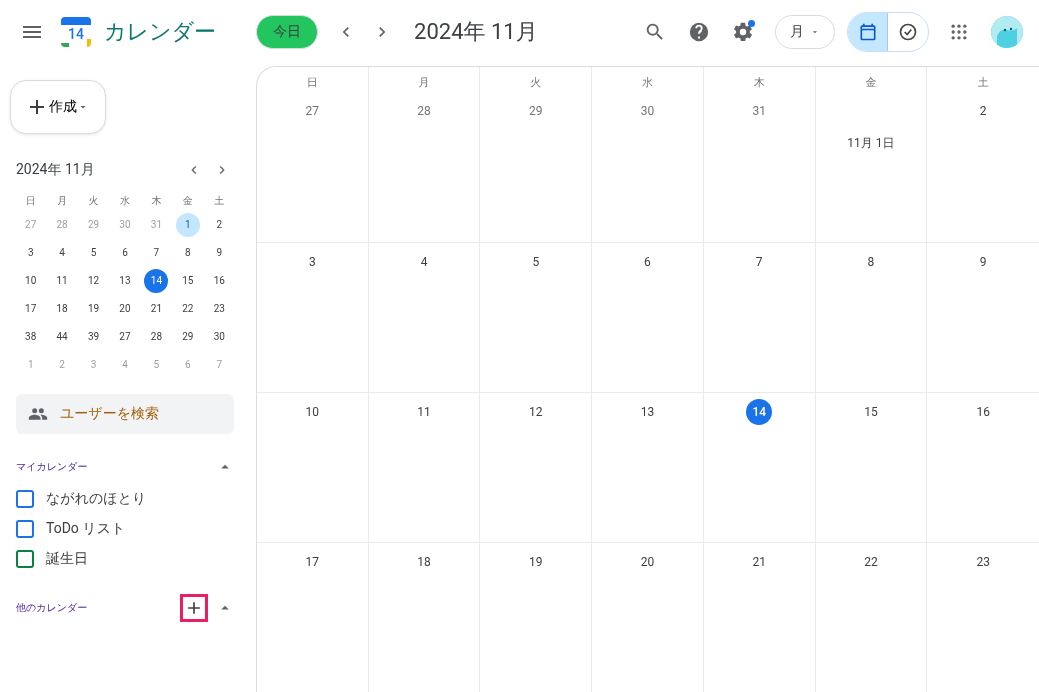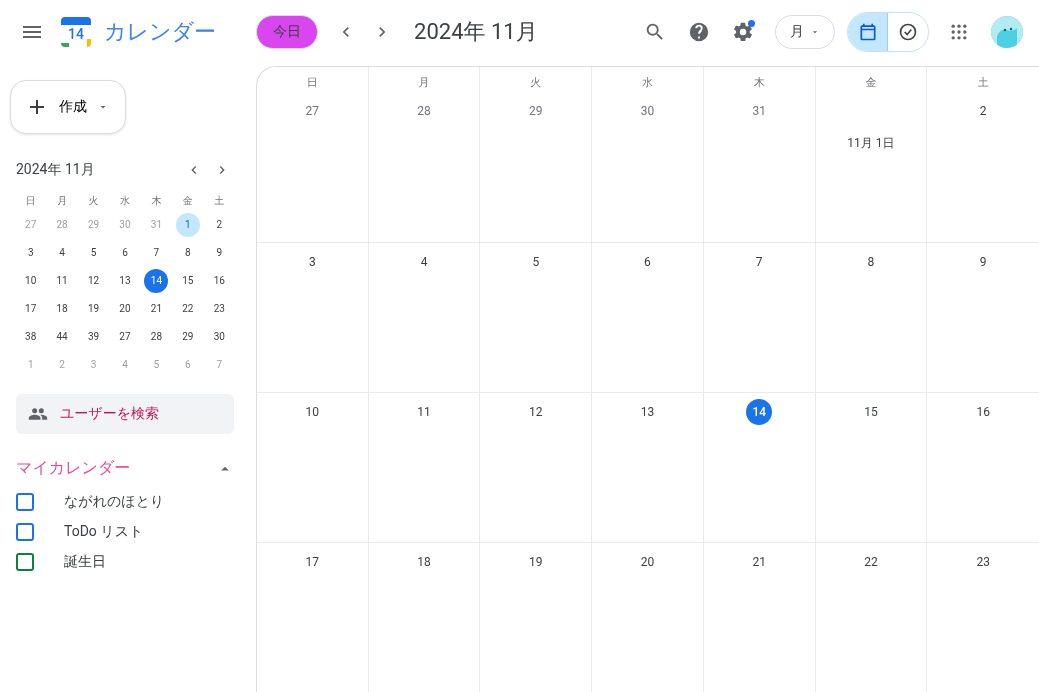--- a/index.html
+++ b/index.html
@@ -8,7 +8,7 @@
 .hamburger { width: 48px; height: 48px; display: flex; align-items: center; justify-content: center; cursor: pointer; border-radius: 50%; }
 .logo-box { display: flex; align-items: center; gap: 8px; margin-right: 40px; }
 .logo-icon { width: 40px; height: 40px; display: flex; align-items: center; justify-content: center; position: relative; }
-.logo-title { font-size: 22px; color: #3b82f6; }
+.logo-title { font-size: 22px; color: #0f766e; }
 .today-btn { border: 1px solid #dadce0; background: #d946ef; border-radius: 18px; padding: 7px 16px; font-size: 14px; color: #3c4043; cursor: pointer; margin-right: 12px; }
 .nav-arrows { display: flex; align-items: center; gap: 4px; margin-right: 16px; }
 .nav-arrow { width: 32px; height: 32px; display: flex; align-items: center; justify-content: center; cursor: pointer; border-radius: 50%; color: #5f6368; }

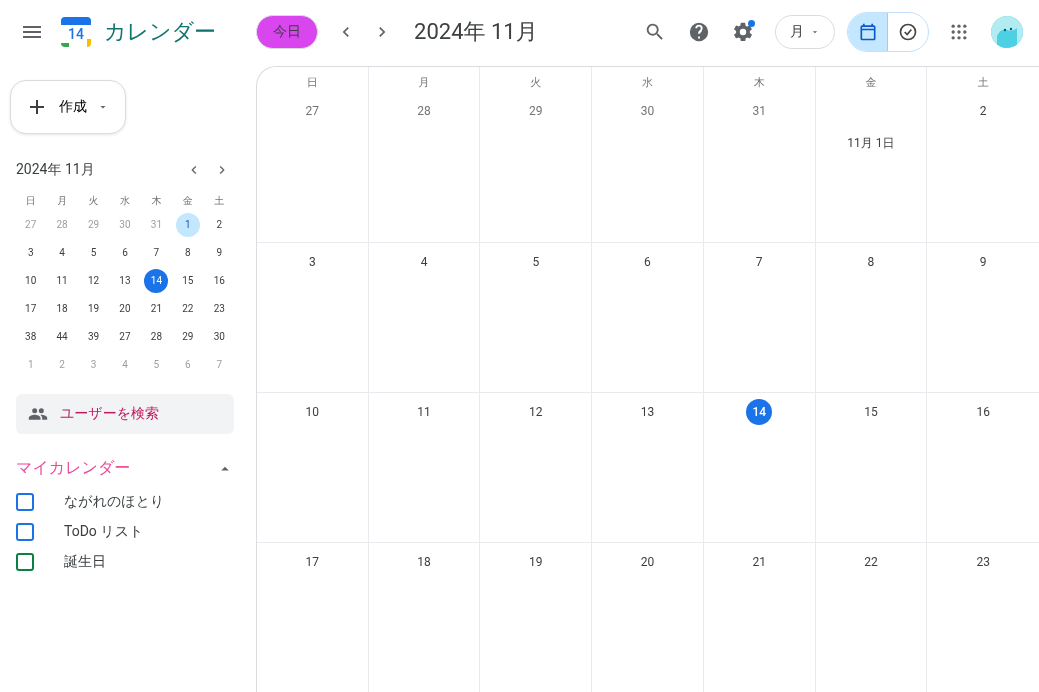--- a/index.html
+++ b/index.html
@@ -9,7 +9,7 @@
 .logo-box { display: flex; align-items: center; gap: 8px; margin-right: 40px; }
 .logo-icon { width: 40px; height: 40px; display: flex; align-items: center; justify-content: center; position: relative; }
 .logo-title { font-size: 22px; color: #0f766e; }
-.today-btn { border: 1px solid #dadce0; background: #d946ef; border-radius: 18px; padding: 7px 16px; font-size: 14px; color: #3c4043; cursor: pointer; margin-right: 12px; }
+.today-btn { border: 1px solid #dadce0; background: #22c55e; border-radius: 18px; padding: 7px 16px; font-size: 14px; color: #3c4043; cursor: pointer; margin-right: 12px; }
 .nav-arrows { display: flex; align-items: center; gap: 4px; margin-right: 16px; }
 .nav-arrow { width: 32px; height: 32px; display: flex; align-items: center; justify-content: center; cursor: pointer; border-radius: 50%; color: #5f6368; }
 .date-title { font-size: 22px; color: #3c4043; flex: 0 0 auto; margin-right: auto; }

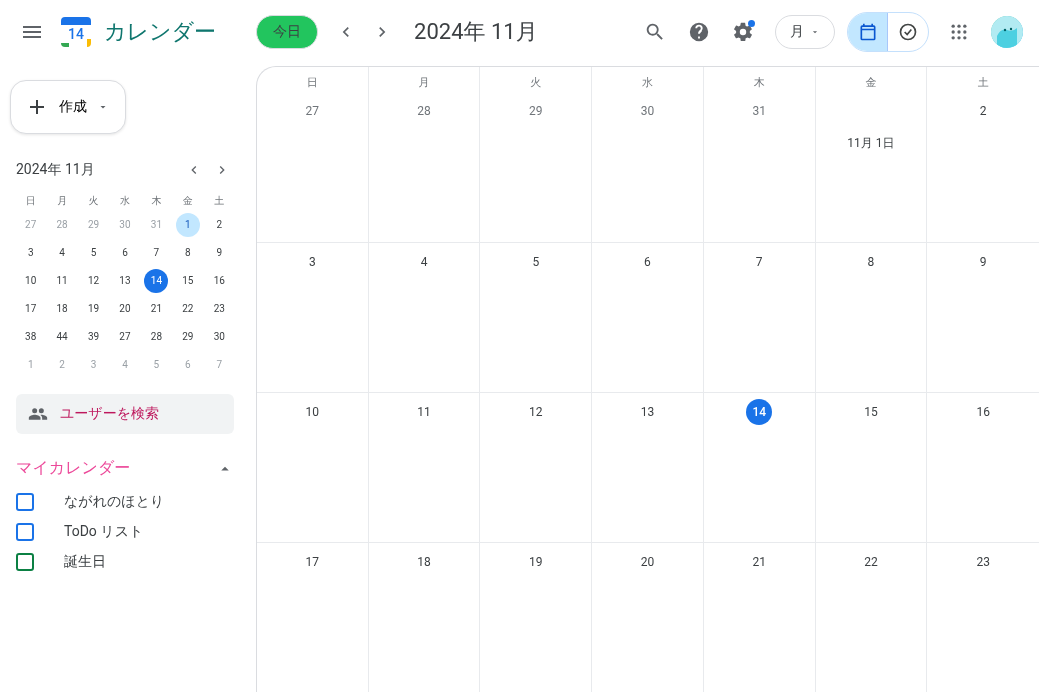--- a/index.html
+++ b/index.html
@@ -26,7 +26,7 @@
 
 .main { display: flex; height: calc(692px - 64px); }
 .sidebar { width: 256px; padding: 8px 16px 0 10px; }
-.create-btn { display: inline-flex; align-items: center; gap: 10px; padding: 14px 16px 14px 14px; border: 1px solid #dadce0; border-radius: 16px; background: #fff; box-shadow: 0 1px 3px rgba(0,0,0,0.1); cursor: pointer; margin: 8px 0 24px 0; }
+.create-btn { display: inline-flex; align-items: center; padding: 14px 16px 14px 14px; border: 1px solid #dadce0; border-radius: 16px; background: #fff; box-shadow: 0 1px 3px rgba(0,0,0,0.1); cursor: pointer; margin: 8px 0 24px 0; }
 .create-btn span { font-size: 14px; }
 
 .mini-cal { padding: 0 6px; }

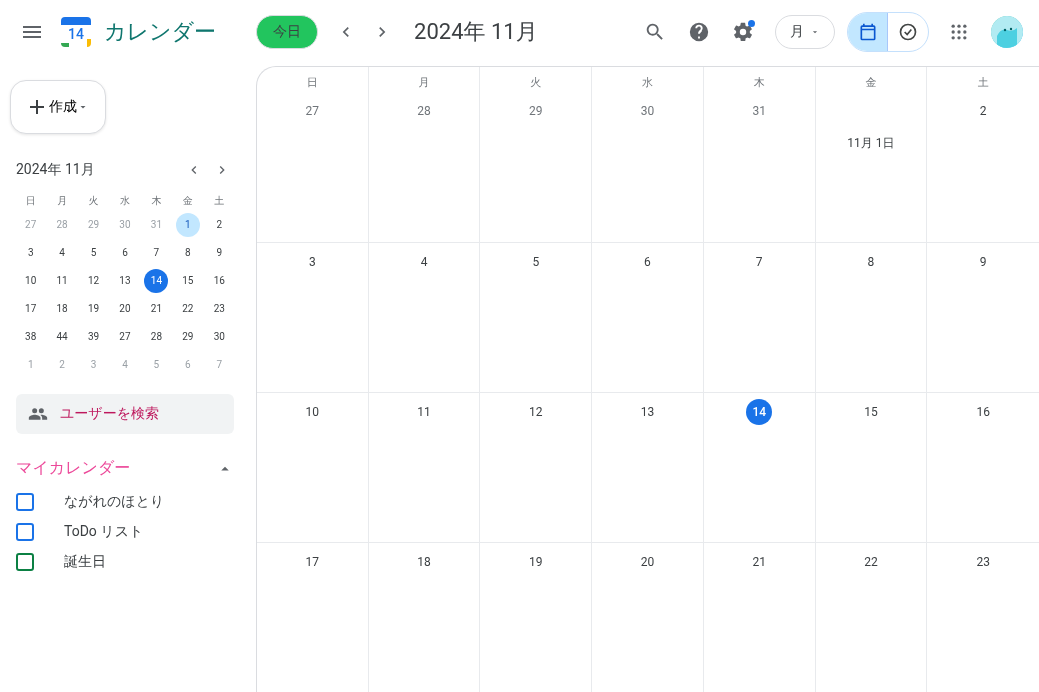--- a/index.html
+++ b/index.html
@@ -41,7 +41,7 @@
 .mini-day.today-circle { background: #c2e7ff; color: #185abc; }
 .mini-day.selected { background: #1a73e8; color: #fff; }
 
-.search-ppl { display: flex; align-items: center; gap: 12px; background: #f1f3f4; border-radius: 6px; padding: 10px 12px; margin: 16px 6px; cursor: pointer; color: #be185d; font-size: 14px; }
+.search-ppl { display: flex; align-items: center; gap: 12px; background: #f1f3f4; border-radius: 6px; padding: 10px 12px; margin: 16px 6px; cursor: pointer; color: #a16207; font-size: 14px; }
 
 .cal-section { margin-top: 12px; padding: 0 6px; }
 .cal-sec-head { display: flex; align-items: center; justify-content: space-between; padding: 8px 0; cursor: pointer; }

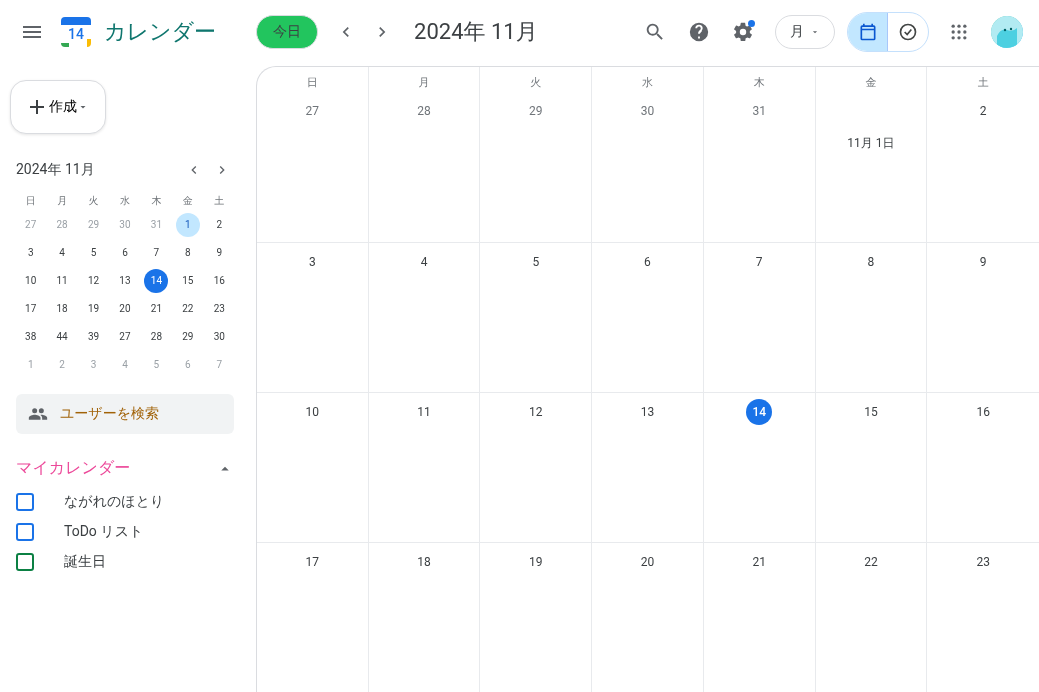--- a/index.html
+++ b/index.html
@@ -45,7 +45,7 @@
 
 .cal-section { margin-top: 12px; padding: 0 6px; }
 .cal-sec-head { display: flex; align-items: center; justify-content: space-between; padding: 8px 0; cursor: pointer; }
-.cal-sec-title { font-size: 16px; color: #ec4899; }
+.cal-sec-title { font-size: 10px; color: #4c1d95; }
 .cal-sec-right { display: flex; align-items: center; gap: 8px; }
 .cal-item { display: flex; align-items: center; gap: 30px; padding: 6px 0; font-size: 14px; cursor: pointer; }
 .cal-check { width: 18px; height: 18px; border: 2px solid; border-radius: 3px; }

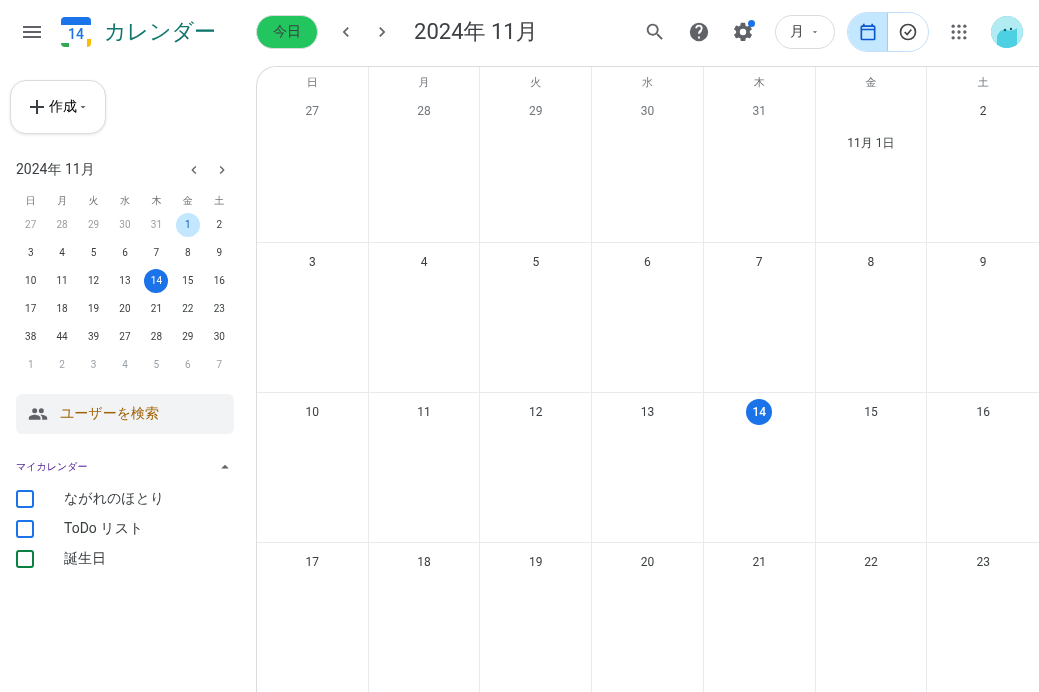--- a/index.html
+++ b/index.html
@@ -47,7 +47,7 @@
 .cal-sec-head { display: flex; align-items: center; justify-content: space-between; padding: 8px 0; cursor: pointer; }
 .cal-sec-title { font-size: 10px; color: #4c1d95; }
 .cal-sec-right { display: flex; align-items: center; gap: 8px; }
-.cal-item { display: flex; align-items: center; gap: 30px; padding: 6px 0; font-size: 14px; cursor: pointer; }
+.cal-item { display: flex; align-items: center; gap: 12px; padding: 6px 0; font-size: 14px; cursor: pointer; }
 .cal-check { width: 18px; height: 18px; border: 2px solid; border-radius: 3px; }
 .add-other { width: 28px; height: 28px; display: flex; align-items: center; justify-content: center; border: 3px solid #e91e63; cursor: pointer; }
 

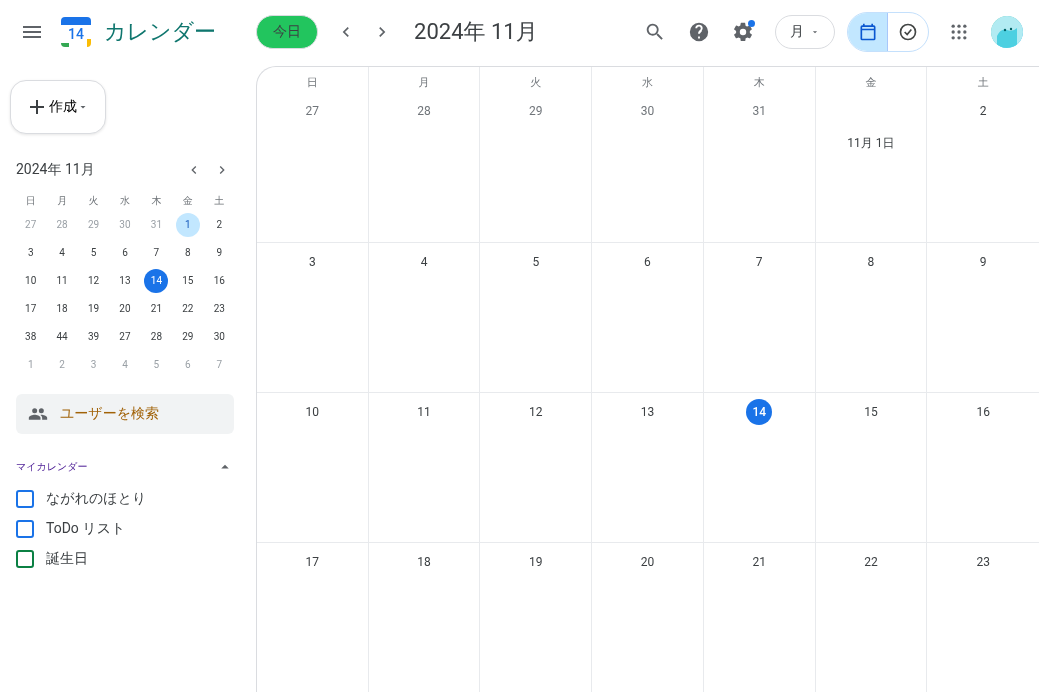--- a/index.html
+++ b/index.html
@@ -272,6 +272,21 @@
         </div>
     </div>
 
+    <div class="cal-section">
+      <div class="cal-sec-head">
+        <span class="cal-sec-title">他のカレンダー</span>
+        <div class="cal-sec-right">
+          <div class="add-other">
+            <svg width="20" height="20" viewBox="0 0 24 24">
+                <path fill="#3c4043" d="M19 13h-6v6h-2v-6H5v-2h6V5h2v6h6z"></path>
+              </svg>
+          </div>
+          <svg width="18" height="18" viewBox="0 0 24 24">
+              <path fill="#5f6368" d="M7 14l5-5 5 5z"></path>
+            </svg>
+        </div>
+      </div>
+    </div>
   </div>
 
   <div class="grid-wrap">

